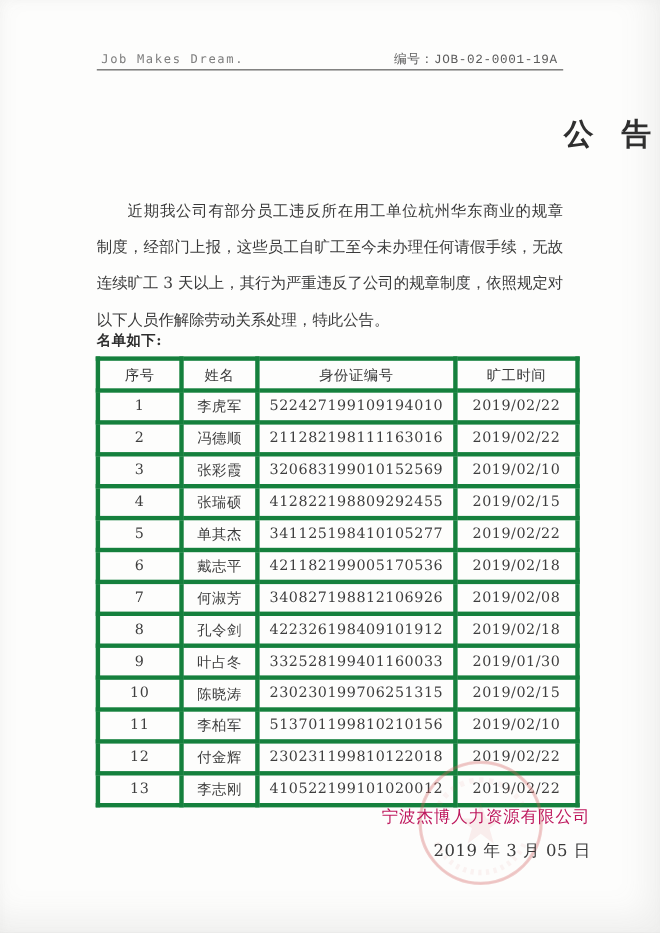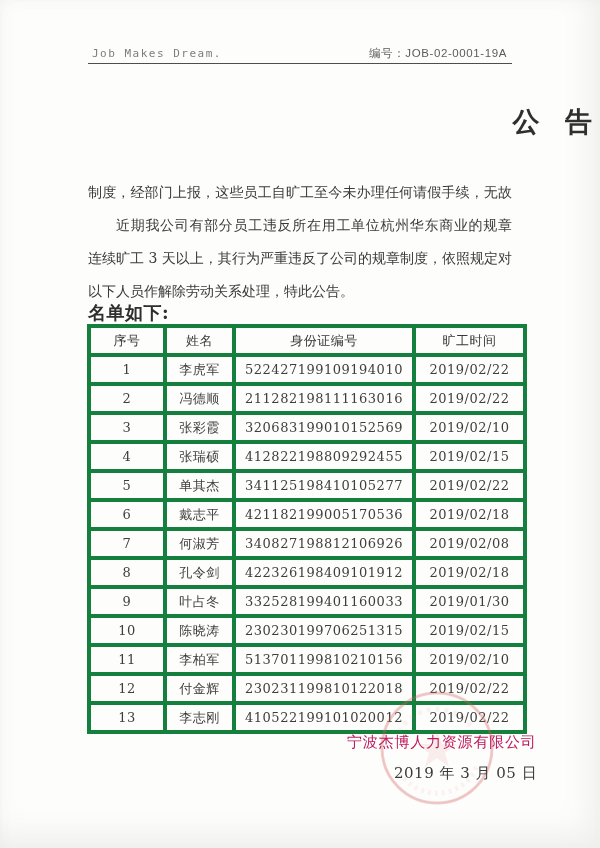--- a/index.html
+++ b/index.html
@@ -22,7 +22,7 @@
   }
   .hdr-docno{
     position:absolute;right:93px;top:46px;
-    font-family:Liberation Sans, sans-serif;
+    font-family:Liberation Mono, monospace;
     font-size:11.5px;letter-spacing:0.6px;color:#5c5c5c;
   }
   .hdr-rule{

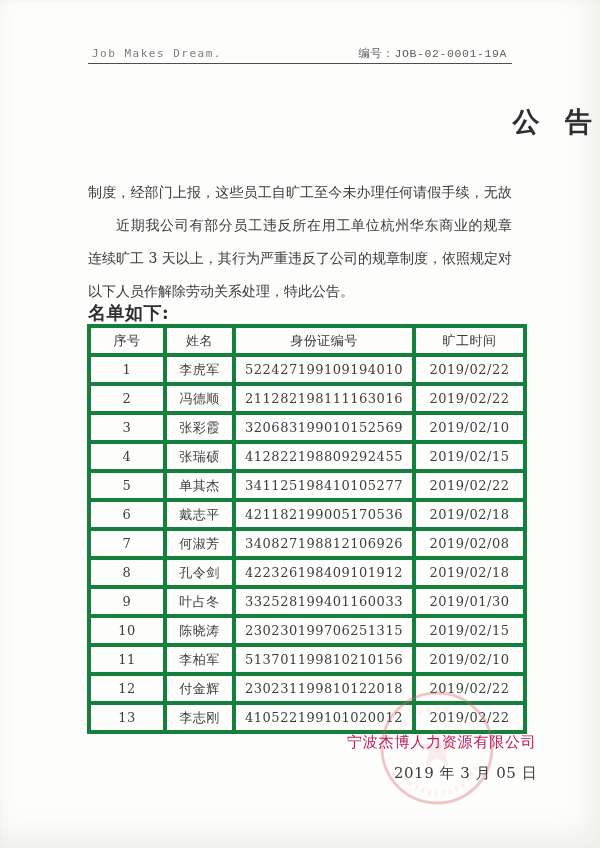--- a/index.html
+++ b/index.html
@@ -99,8 +99,8 @@
   <div class="doc-title">公 告</div>
 
   <div class="para">
+    <div class="para-line first">近期我公司有部分员工违反所在用工单位杭州华东商业的规章</div>
     <div class="para-line">制度，经部门上报，这些员工自旷工至今未办理任何请假手续，无故</div>
-    <div class="para-line first">近期我公司有部分员工违反所在用工单位杭州华东商业的规章</div>
     <div class="para-line">连续旷工 3 天以上，其行为严重违反了公司的规章制度，依照规定对</div>
     <div class="para-line last">以下人员作解除劳动关系处理，特此公告。</div>
   </div>

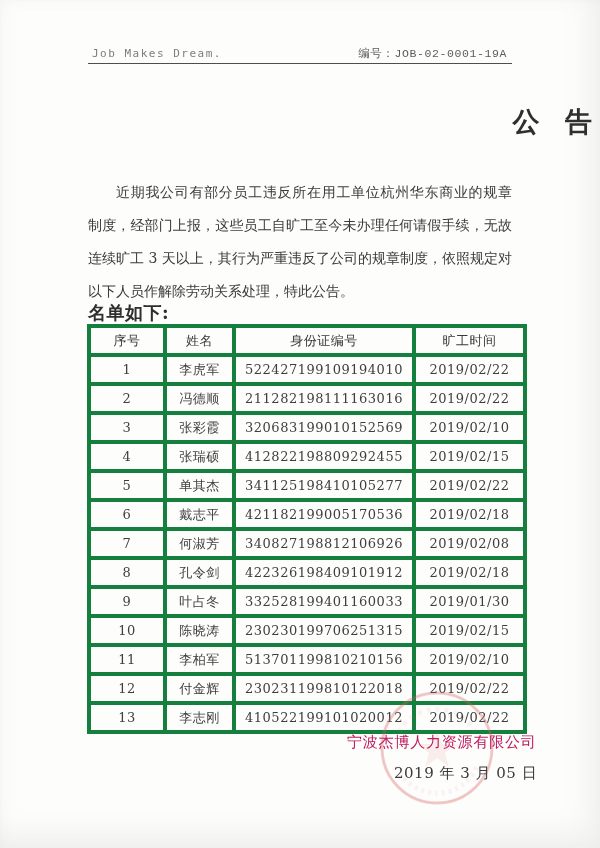--- a/index.html
+++ b/index.html
@@ -48,7 +48,7 @@
 
   .list-label{
     position:absolute;left:88px;top:301px;
-    font-size:18px;font-weight:bold;color:#2f2f2f;letter-spacing:0.5px;
+    font-size:13px;font-weight:bold;color:#2f2f2f;letter-spacing:0.5px;
   }
 
   

